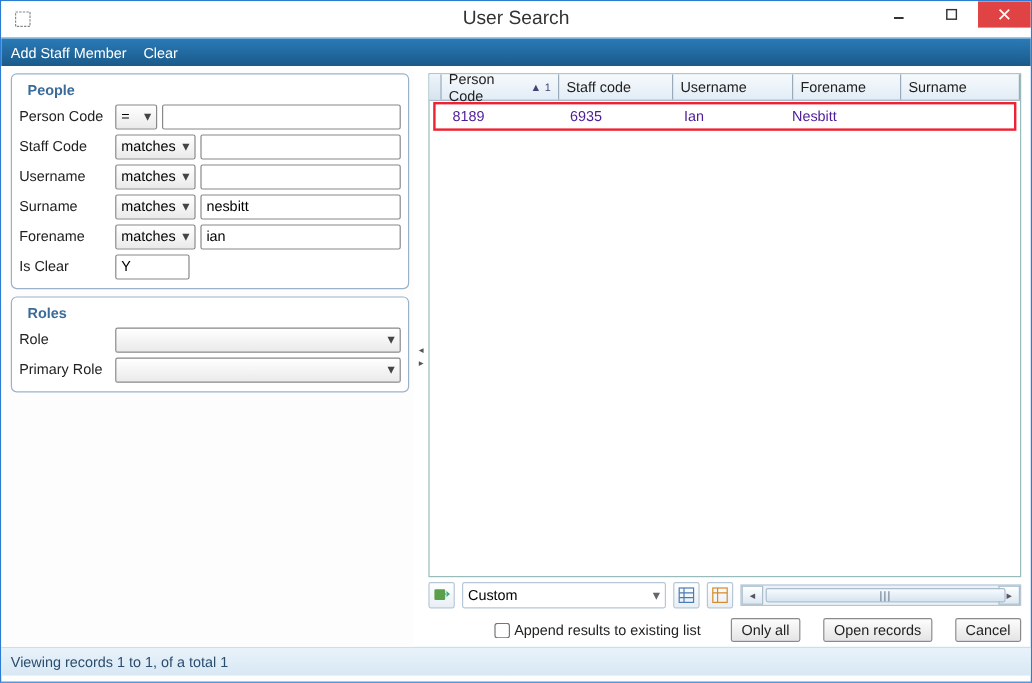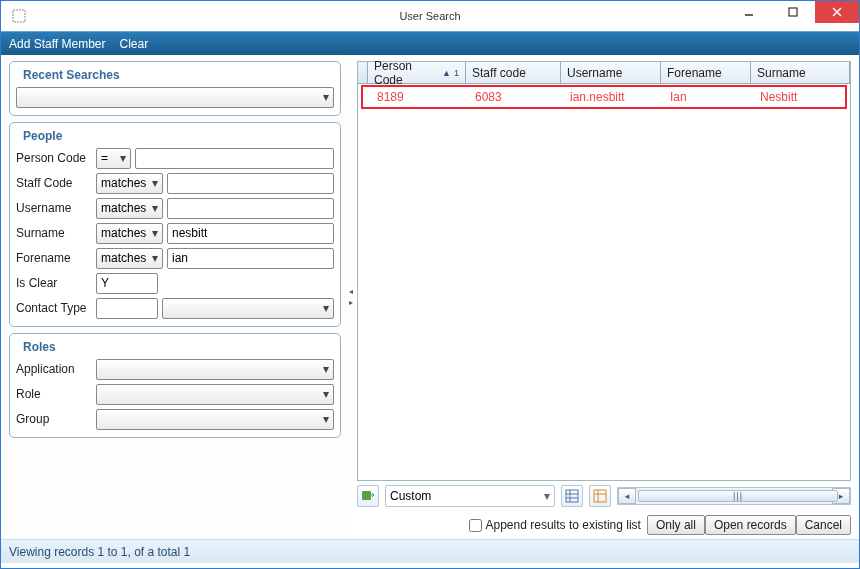--- a/index.html
+++ b/index.html
@@ -7,7 +7,7 @@
 
 .titlebar { height: 30px; background: #fff; display: flex; align-items: center; position: relative; }
 .titlebar .icon { width: 24px; height: 24px; margin-left: 6px; display:flex;align-items:center;justify-content:center;}
-.titlebar .title { position:absolute; left:0; right:0; text-align:center; font-size:11px; color:#333; pointer-events:none;}
+.titlebar .title { position:absolute; left:0; right:0; text-align:center; font-size:16px; color:#333; pointer-events:none;}
 .titlebar .win-buttons { position:absolute; right:0; top:0; display:flex; height:22px;}
 .titlebar .win-btn { width:44px; height:22px; display:flex; align-items:center; justify-content:center; color:#333;}
 .titlebar .win-btn.close { background:#e04343; color:#fff;}

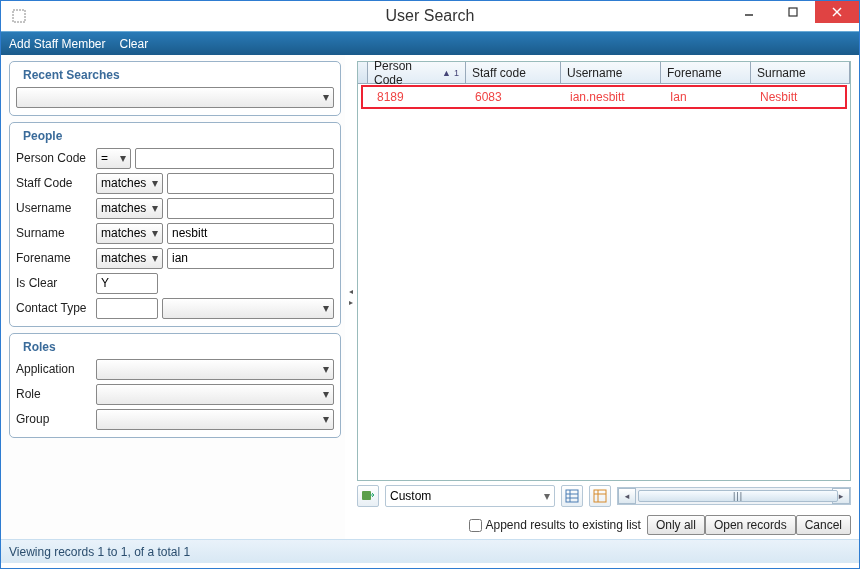--- a/index.html
+++ b/index.html
@@ -103,15 +103,6 @@
 
   <div class="left-panel">
 
-    <div class="panel">
-      <div class="legend">Recent Searches</div>
-      <div class="panel-row">
-        <div class="combo recent-combo">
-            <span></span>
-            <span class="arr"></span>
-          </div>
-      </div>
-    </div>
 
     <div class="panel">
       <div class="legend">People</div>

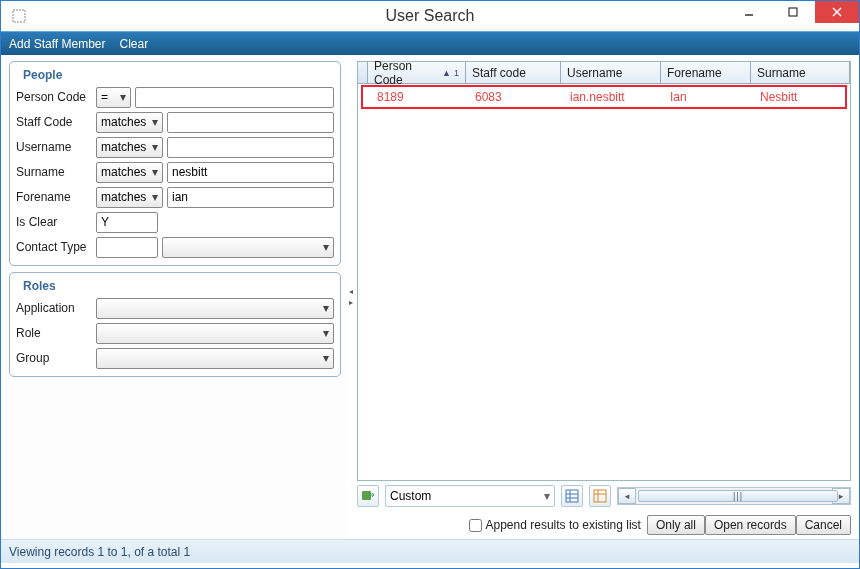--- a/index.html
+++ b/index.html
@@ -41,7 +41,7 @@
 .grid-head .gh.handle{ width:10px; padding:0; background:linear-gradient(#eef4fa,#d5e4f0);}
 .grid-body { flex:1;}
 .grid-row { display:flex; border:2px solid #e23; height:24px; margin:1px 3px 0 3px;}
-.grid-row .gc { padding:3px 6px; color:#ef4444;}
+.grid-row .gc { padding:3px 6px; color:#4c1d95;}
 .ghw1{width:98px;} .ghw2{width:95px;} .ghw3{width:100px;} .ghw4{width:90px;} .ghw5{flex:1;}
 
 .bottom-tool { display:flex; align-items:center; gap:6px; padding:4px 0; }

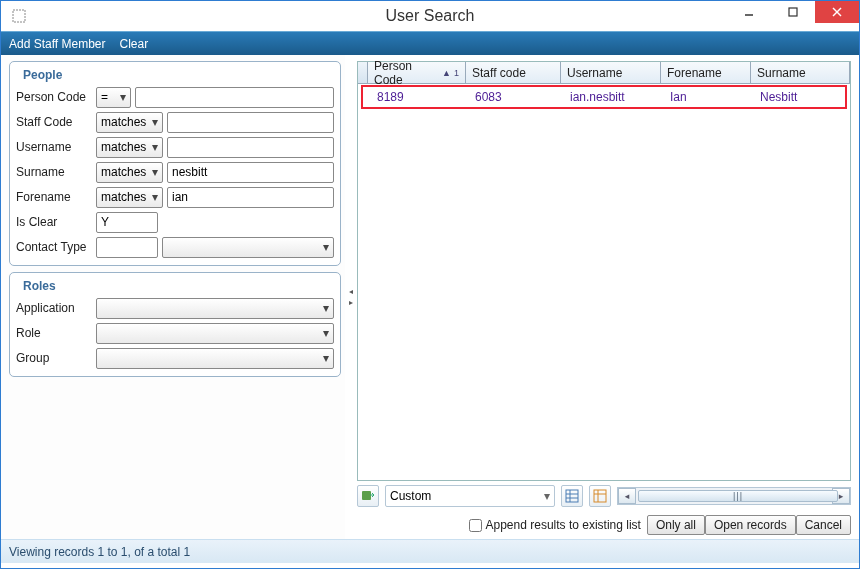--- a/index.html
+++ b/index.html
@@ -247,7 +247,7 @@
         <div class="grid-row">
           <div class="gc" style="width:8px;padding:0"></div>
           <div class="gc ghw1">8189</div>
-          <div class="gc ghw2">6083</div>
+          <div class="gc ghw2">6935</div>
           <div class="gc ghw3">ian.nesbitt</div>
           <div class="gc ghw4">Ian</div>
           <div class="gc ghw5">Nesbitt</div>

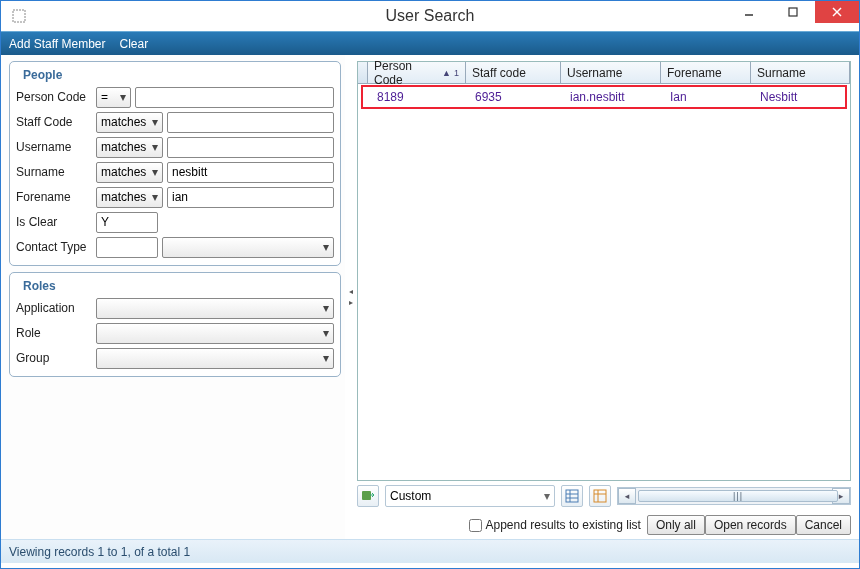--- a/index.html
+++ b/index.html
@@ -248,7 +248,6 @@
           <div class="gc" style="width:8px;padding:0"></div>
           <div class="gc ghw1">8189</div>
           <div class="gc ghw2">6935</div>
-          <div class="gc ghw3">ian.nesbitt</div>
           <div class="gc ghw4">Ian</div>
           <div class="gc ghw5">Nesbitt</div>
         </div>

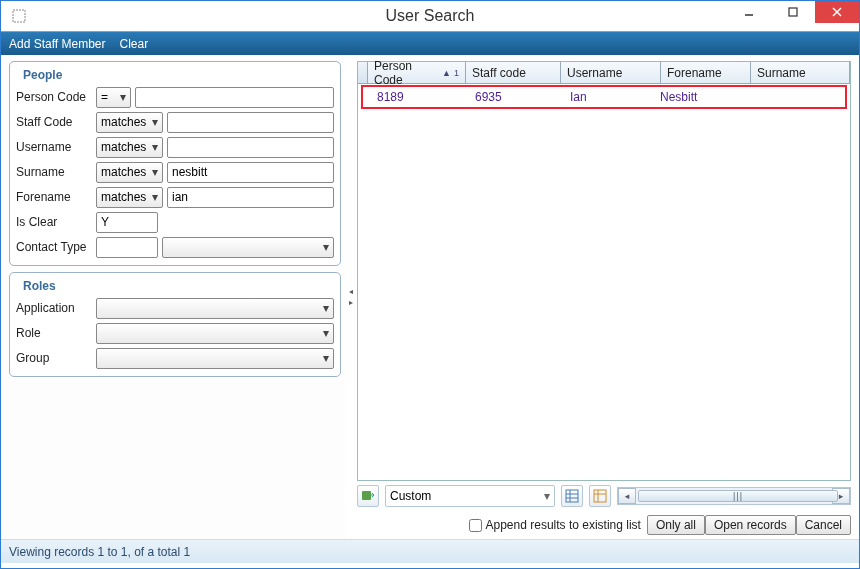--- a/index.html
+++ b/index.html
@@ -177,17 +177,6 @@
 
 
 
-      <div class="panel-row">
-        <span class="lbl">Contact Type</span>
-        <div class="textin sm">
-            <span></span>
-          </div>
-        <div style="width:4px"></div>
-        <div class="combo flex">
-            <span></span>
-            <span class="arr"></span>
-          </div>
-      </div>
     </div>
 
     <div class="panel">

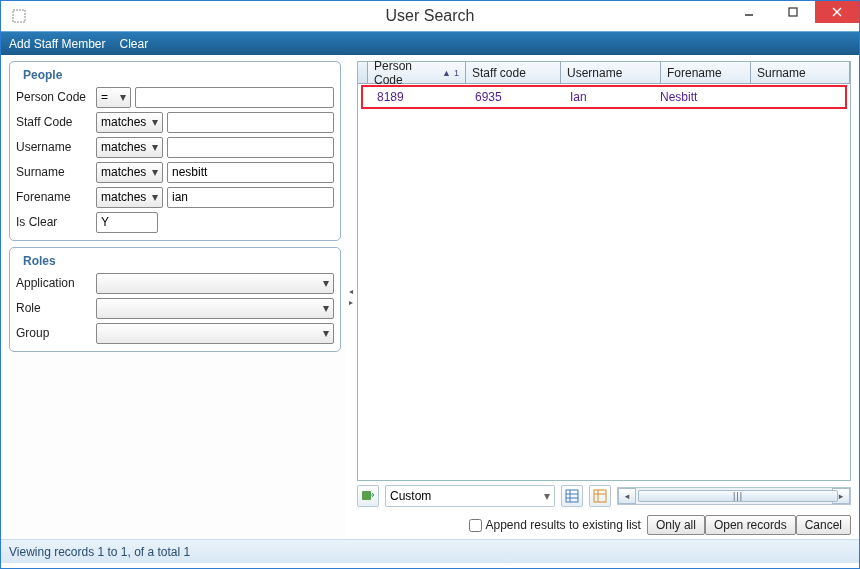--- a/index.html
+++ b/index.html
@@ -182,13 +182,6 @@
     <div class="panel">
       <div class="legend">Roles</div>
       <div class="panel-row">
-          <span class="lbl">Application</span>
-          <div class="combo flex">
-            <span></span>
-            <span class="arr"></span>
-          </div>
-        </div>
-      <div class="panel-row">
           <span class="lbl">Role</span>
           <div class="combo flex">
             <span></span>

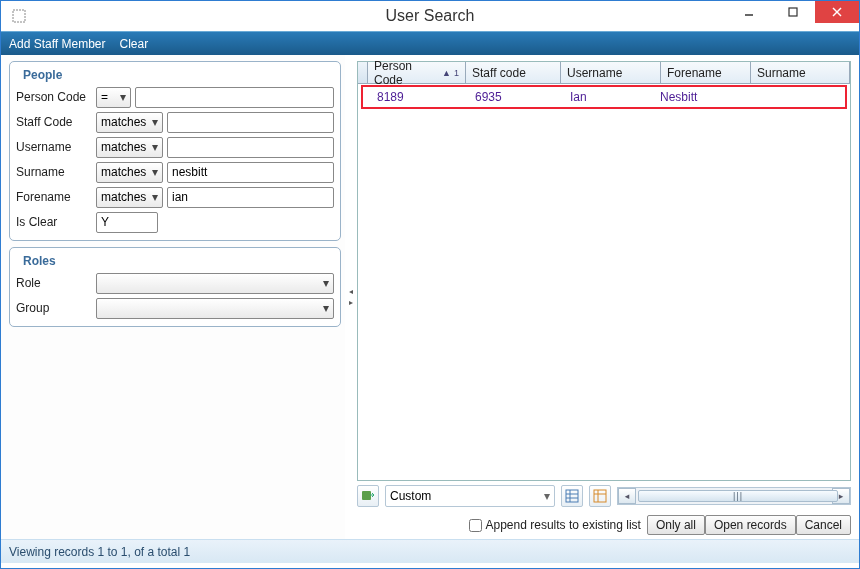--- a/index.html
+++ b/index.html
@@ -189,6 +189,13 @@
           </div>
         </div>
       <div class="panel-row">
+          <span class="lbl">Primary Role</span>
+          <div class="combo flex">
+            <span></span>
+            <span class="arr"></span>
+          </div>
+        </div>
+      <div class="panel-row">
           <span class="lbl">Group</span>
           <div class="combo flex">
             <span></span>

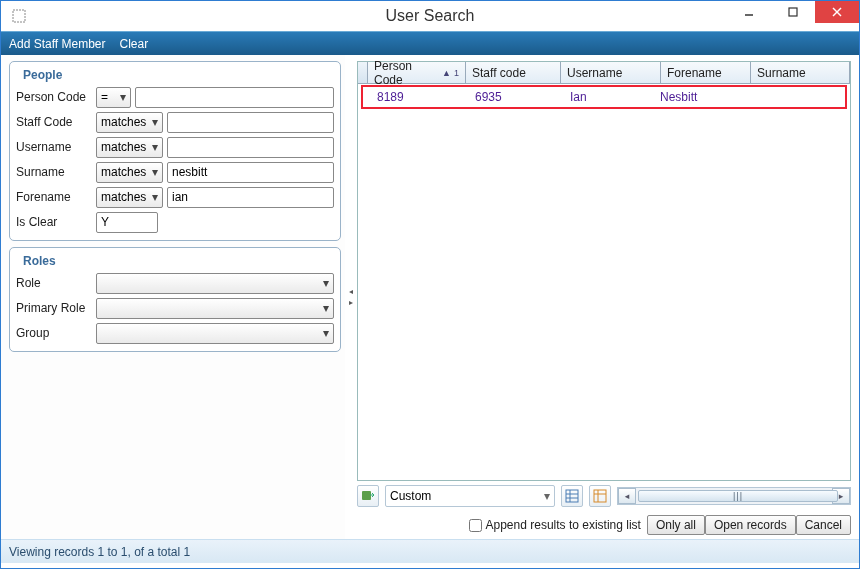--- a/index.html
+++ b/index.html
@@ -195,13 +195,6 @@
             <span class="arr"></span>
           </div>
         </div>
-      <div class="panel-row">
-          <span class="lbl">Group</span>
-          <div class="combo flex">
-            <span></span>
-            <span class="arr"></span>
-          </div>
-        </div>
     </div>
   </div>
 

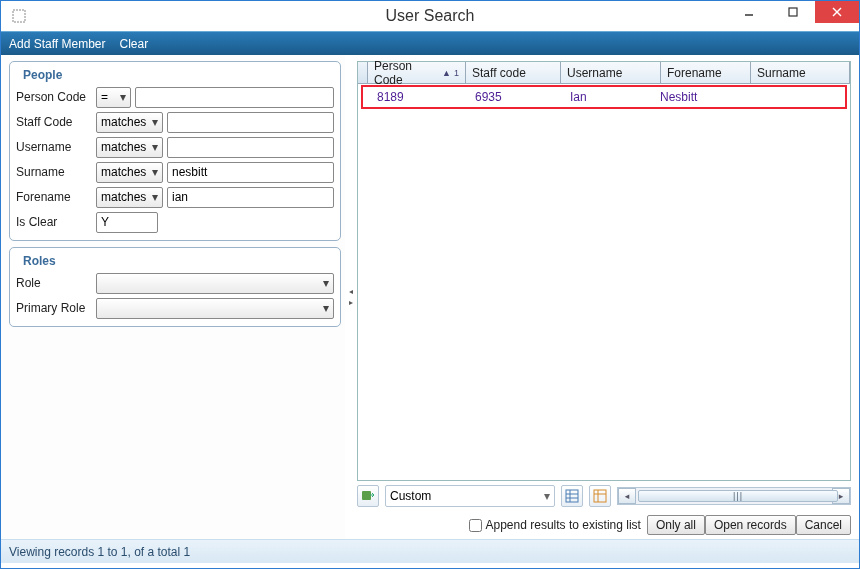--- a/index.html
+++ b/index.html
@@ -53,7 +53,7 @@
 .hscroll .thumb { position:absolute; left:20px; width:200px; height:12px; background:linear-gradient(#f7fbff,#d6e4ef); border:1px solid #a9bdce; border-radius:2px; display:flex;align-items:center;justify-content:center;}
 .hscroll .thumb .grip{letter-spacing:1px;color:#567; font-size:9px;}
 
-.footer-row { display:flex; align-items:center; justify-content:flex-end; gap:0; padding:4px 0;}
+.footer-row { display:flex; align-items:center; justify-content:flex-end; gap:19px; padding:4px 0;}
 .footer-row .chk { display:flex; align-items:center; gap:4px; margin-right:6px; color:#222;}
 .footer-row .chk input{ width:13px;height:13px;}
 .btn { border:1px solid #8a8a8a; background:linear-gradient(#fdfdfd,#e4e4e4); padding:2px 8px; border-radius:2px; color:#222; cursor:pointer;}

